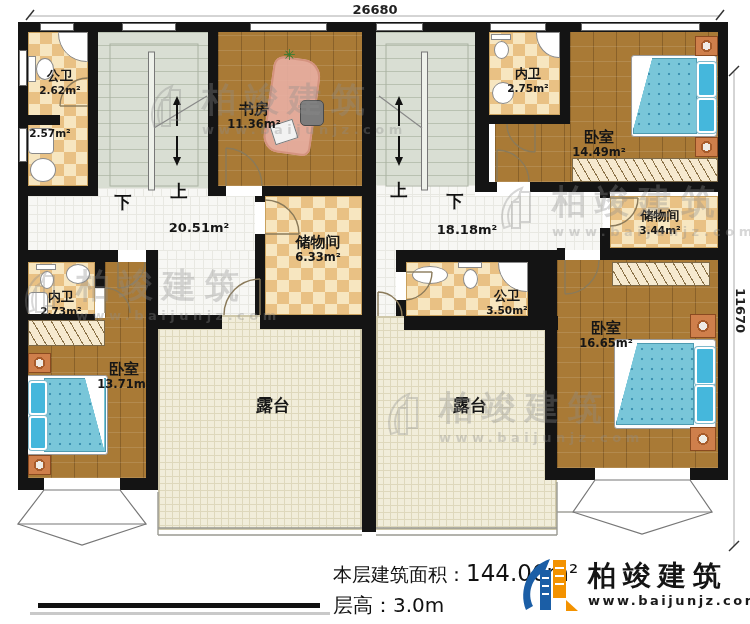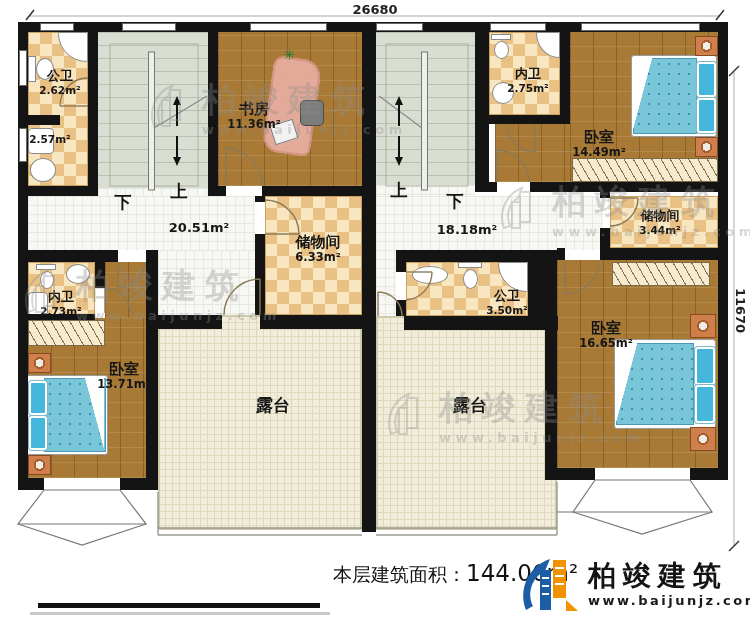--- a/index.html
+++ b/index.html
@@ -281,7 +281,7 @@
     <span class="rl-name">公卫</span>
     <span class="rl-area">2.62m²</span>
   </div>
-  <div class="rlabel small" style="left:50px;top:139px;">
+  <div class="rlabel small" style="left:50px;top:133px;">
     <span class="rl-area">2.57m²</span>
   </div>
   <div class="rlabel" style="left:254px;top:116px;">

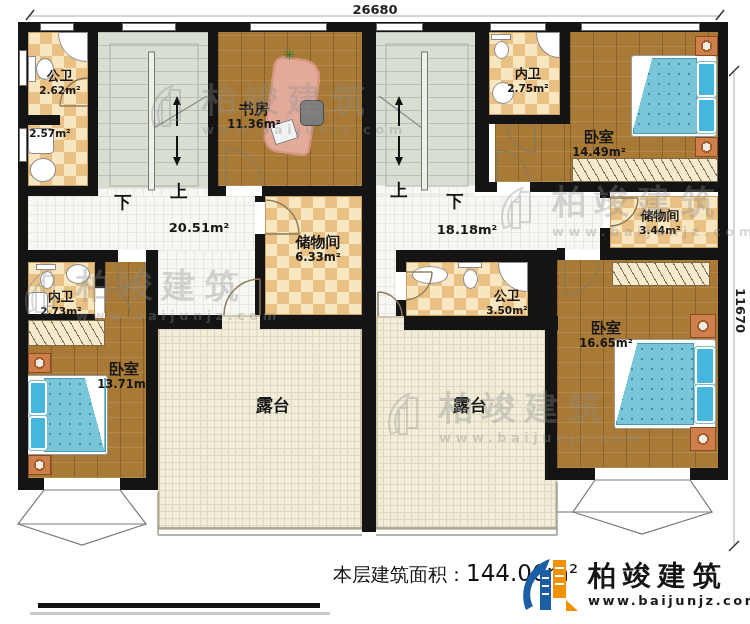--- a/index.html
+++ b/index.html
@@ -389,6 +389,9 @@
     <div class="tb-line1">
       <span>本层建筑面积：</span><span class="v">144.06m²</span>
     </div>
+    <div class="tb-line2">
+      <span>层高：</span><span>3.0m</span>
+    </div>
   </div>
   <div class="tb-brand">
     <svg width="66" height="62" viewBox="0 0 66 62">

